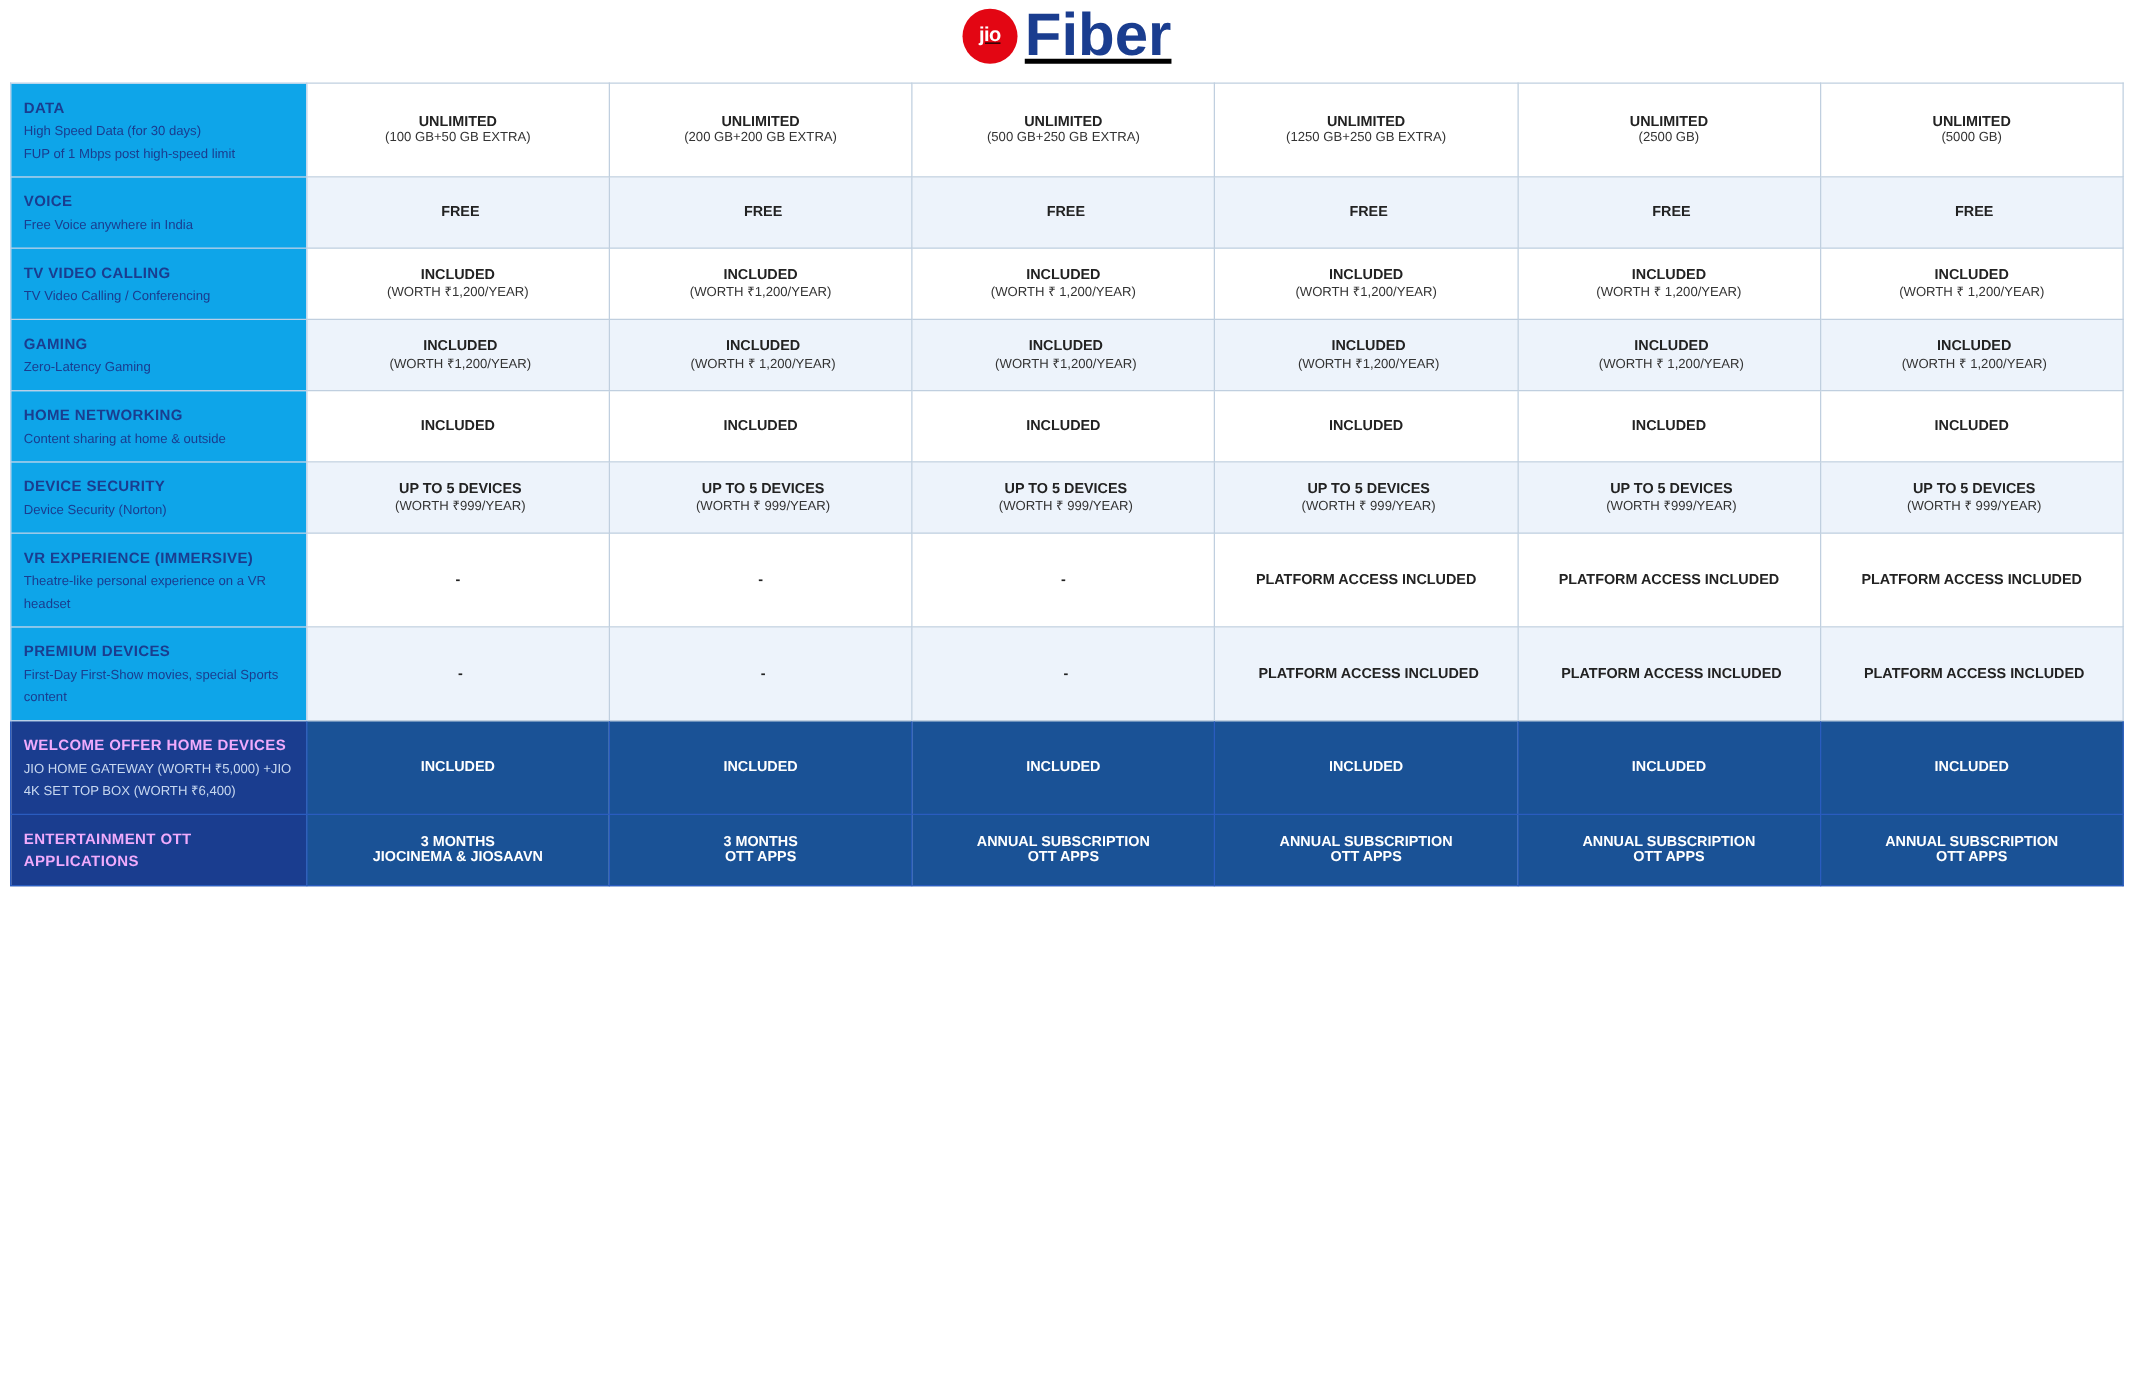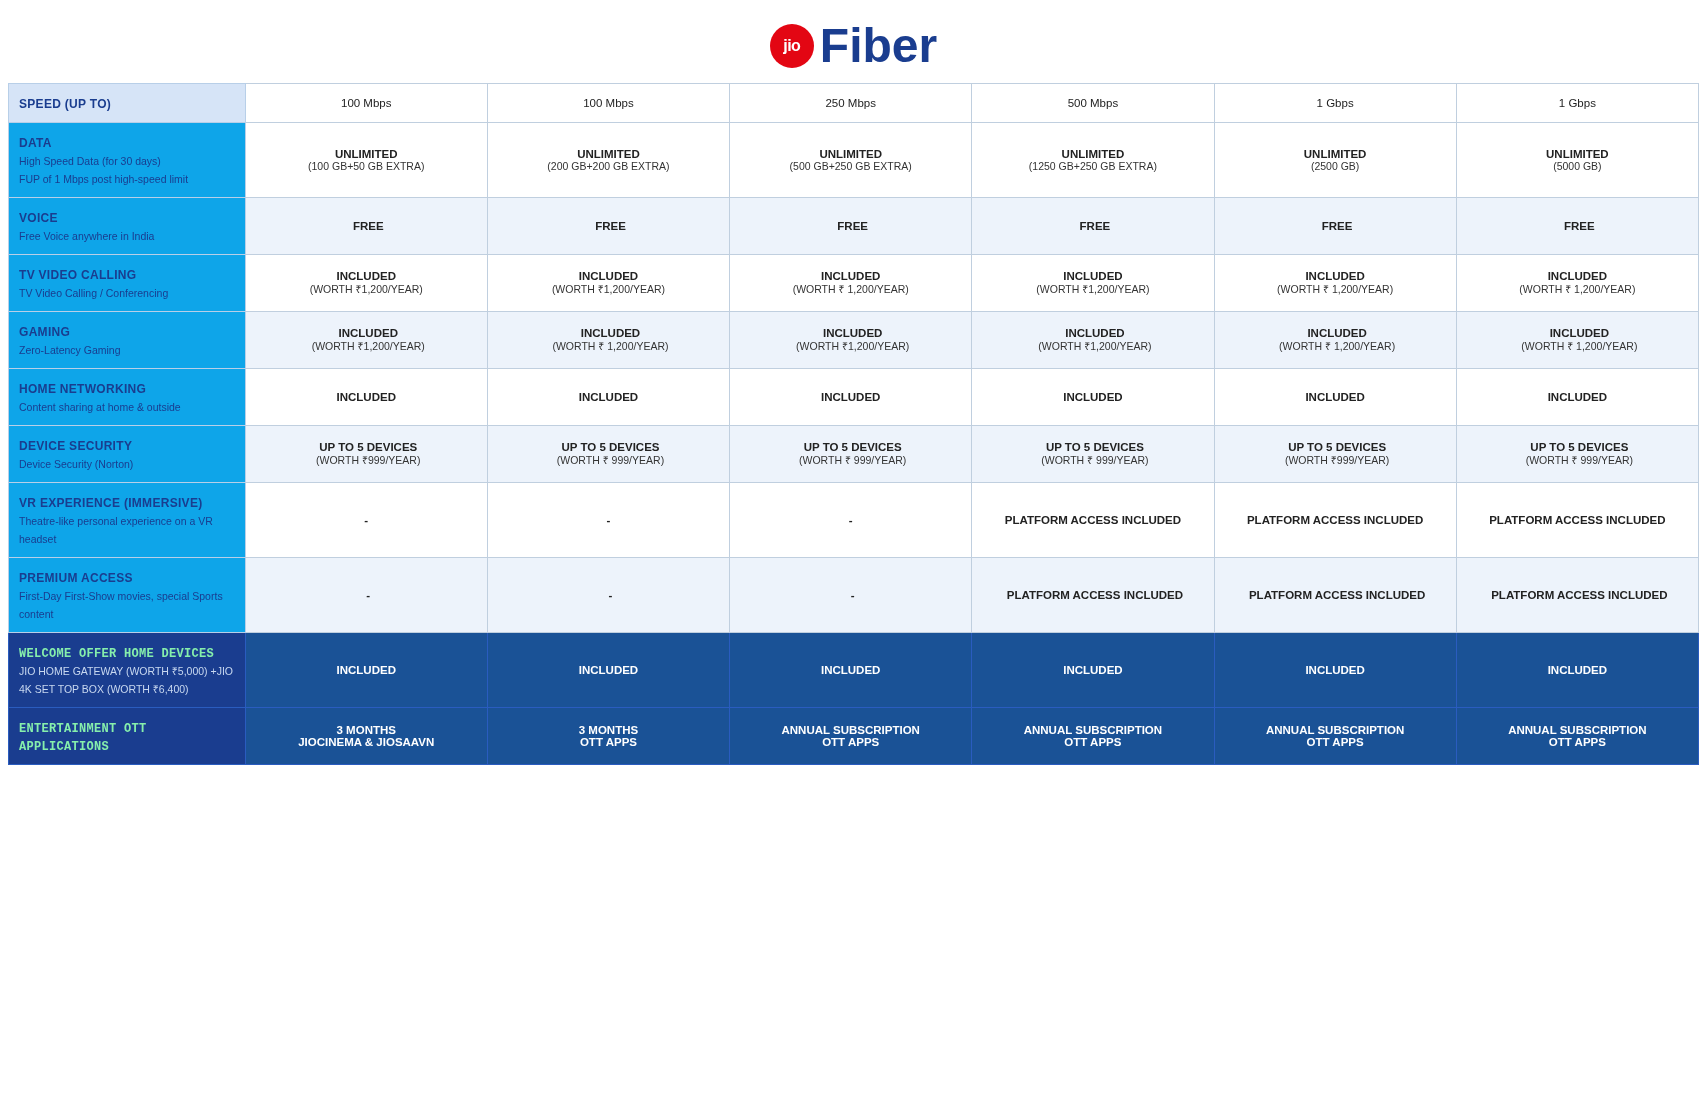--- a/index.html
+++ b/index.html
@@ -9,8 +9,9 @@
       display: flex;
       align-items: center;
       justify-content: center;
-      padding: 18px 0 10px 0;
+      padding: 1px 0 10px 0;
       background: #fff;
+      text-decoration: underline;
     }
     .logo-container {
       display: flex;

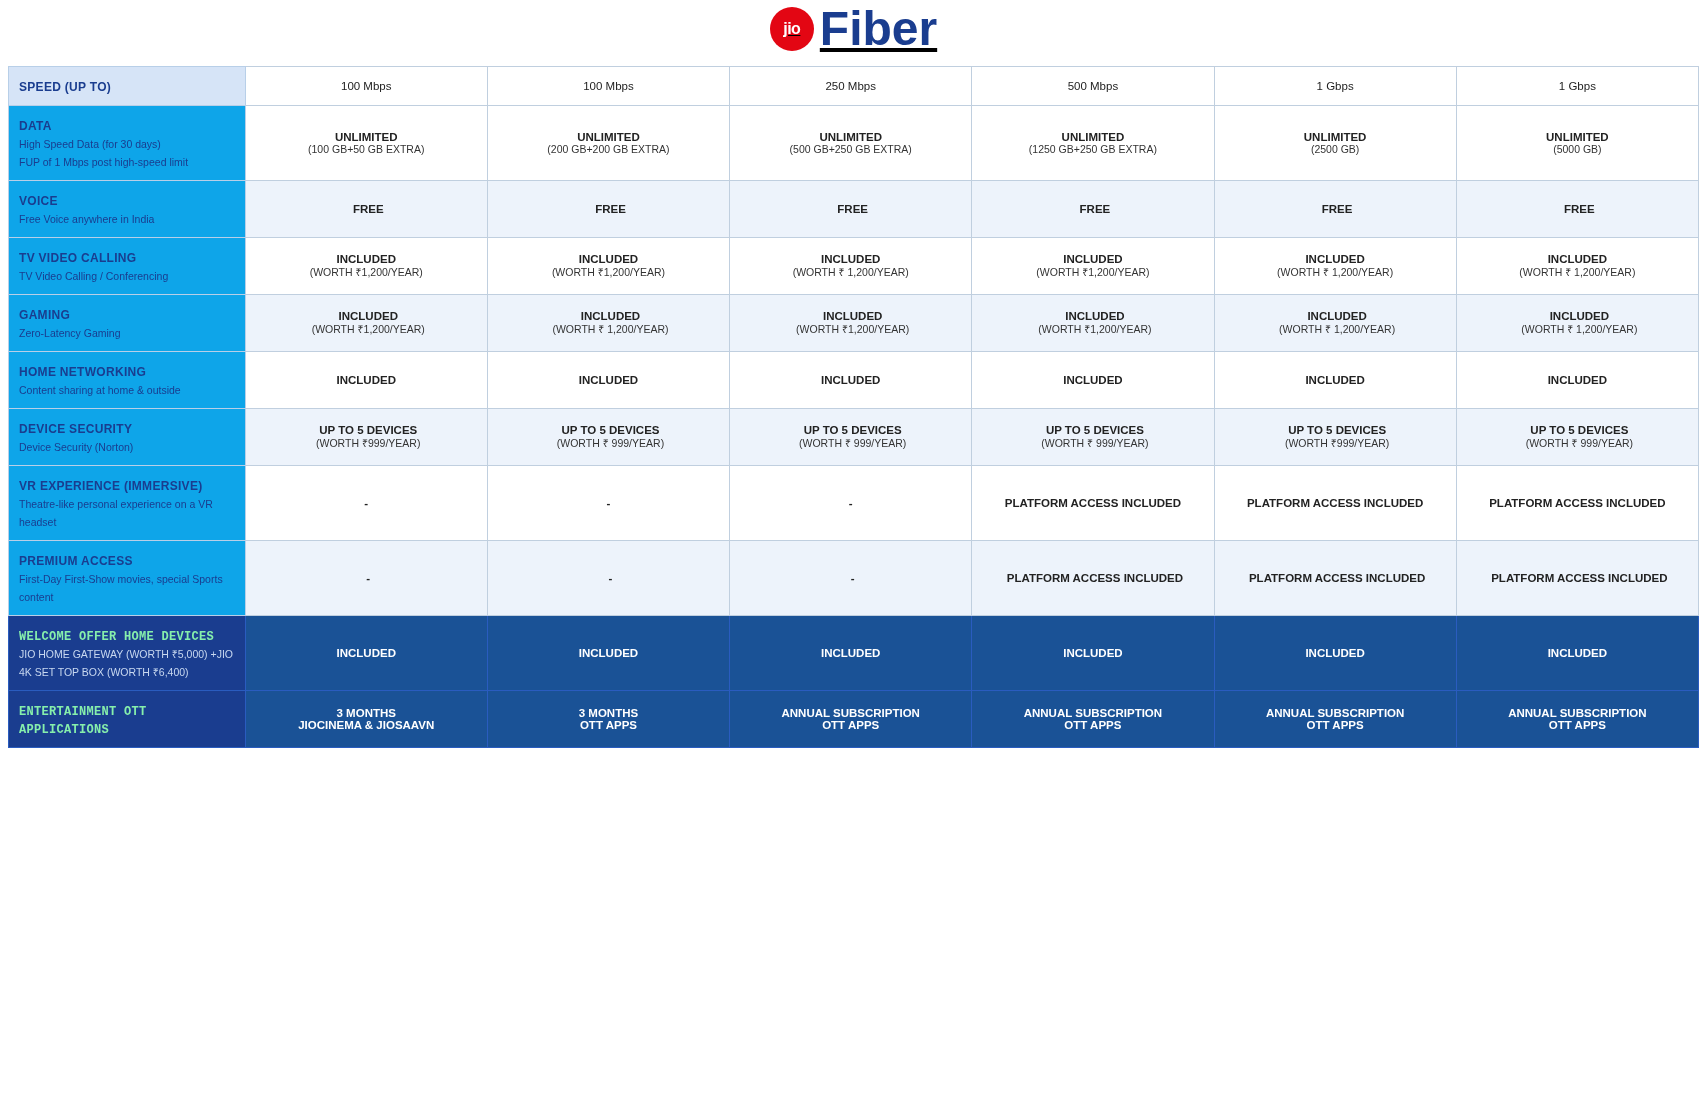--- a/index.html
+++ b/index.html
@@ -200,15 +200,6 @@
       <col class="col-plan">
     </colgroup>
     <tbody id="table-body">
-        <tr class="row-speed">
-          <td class="feature-cell"><span class="feature-title">SPEED (UP TO)</span></td>
-          <td class="data-cell"><span>100 Mbps</span></td>
-          <td class="data-cell"><span>100 Mbps</span></td>
-          <td class="data-cell"><span>250 Mbps</span></td>
-          <td class="data-cell"><span>500 Mbps</span></td>
-          <td class="data-cell"><span>1 Gbps</span></td>
-          <td class="data-cell"><span>1 Gbps</span></td>
-        </tr>
         <tr class="row-data">
           <td class="feature-cell"><span class="feature-title">DATA</span><br><span class="feature-sub" style="white-space: pre-line;">High Speed Data (for 30 days)
 FUP of 1 Mbps post high-speed limit</span></td>

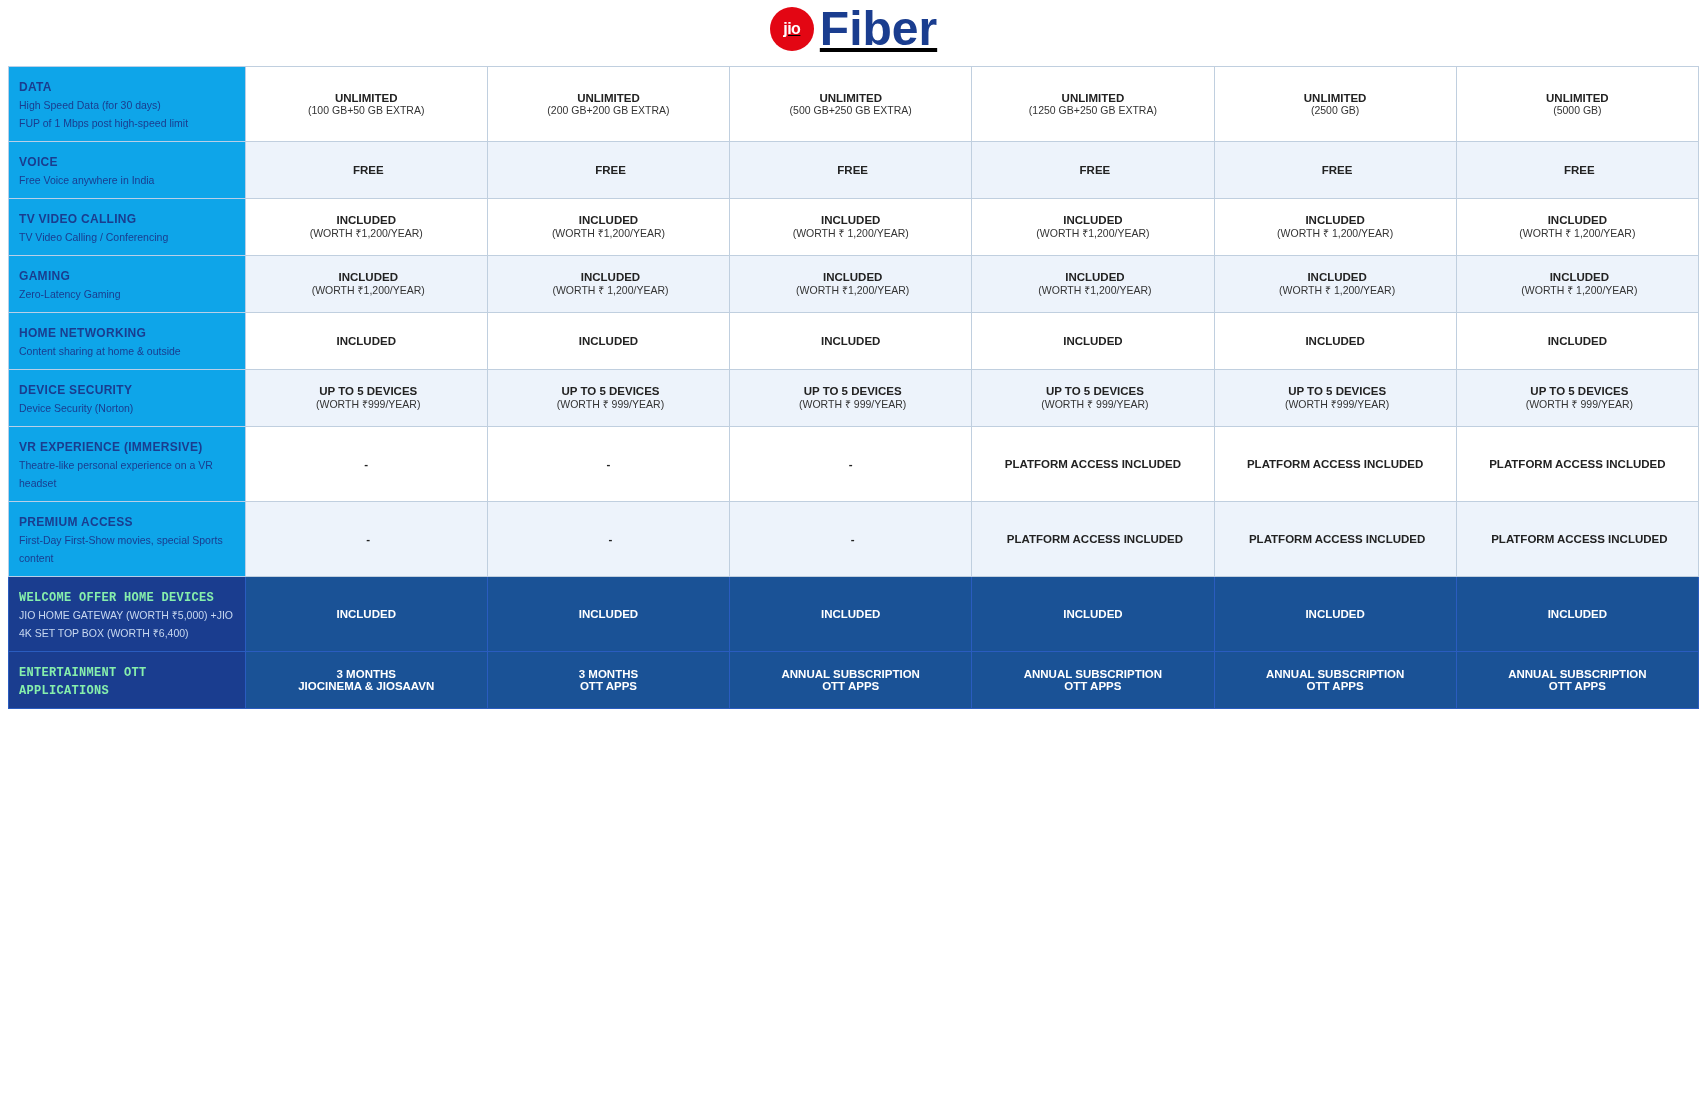--- a/index.html
+++ b/index.html
@@ -265,7 +265,7 @@
           <td class="data-cell"><span>PLATFORM ACCESS INCLUDED</span></td>
         </tr>
         <tr class="row-premium">
-          <td class="feature-cell"><span class="feature-title">PREMIUM ACCESS</span><br><span class="feature-sub" style="white-space: pre-line;">First-Day First-Show movies, special Sports content</span></td>
+          <td class="feature-cell"><span class="feature-title">PREMIUM DEVICES</span><br><span class="feature-sub" style="white-space: pre-line;">First-Day First-Show movies, special Sports content</span></td>
           <td class="data-cell alt"><span>-</span></td>
           <td class="data-cell alt"><span>-</span></td>
           <td class="data-cell alt"><span>-</span></td>

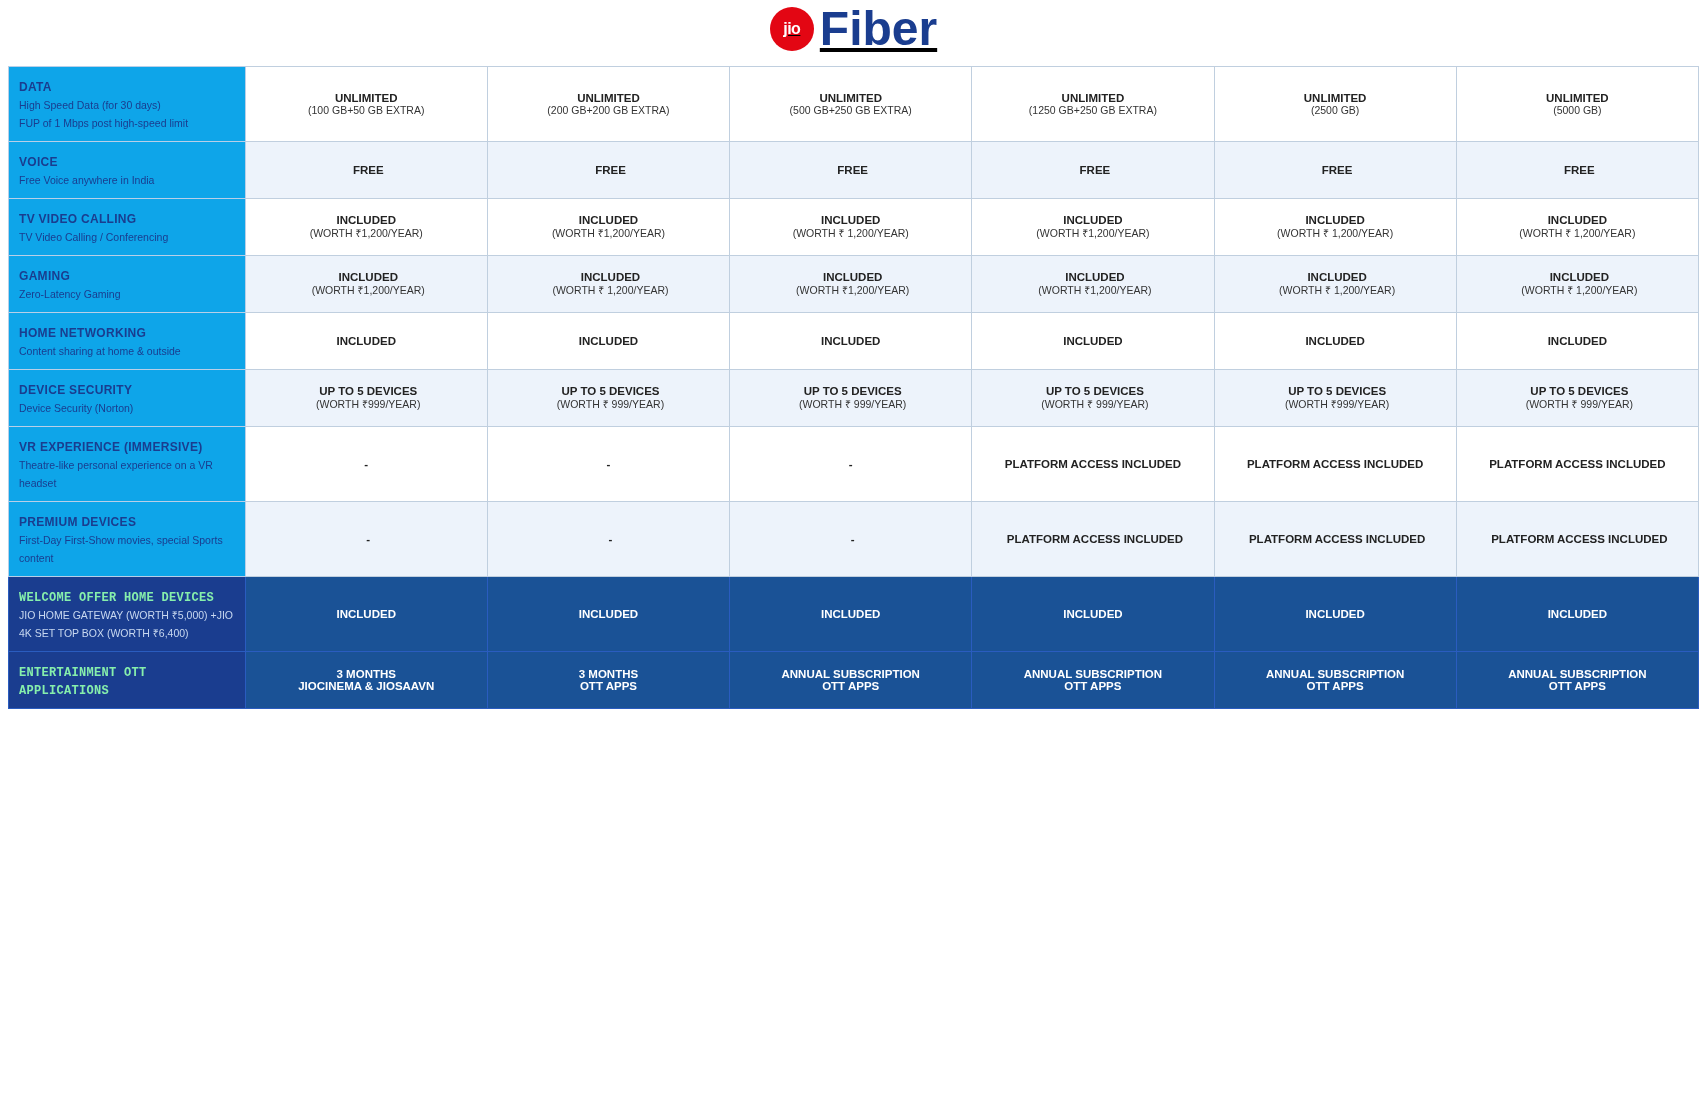--- a/index.html
+++ b/index.html
@@ -119,11 +119,10 @@
       border: 1px solid #2a5cbf;
     }
     td.feature-cell-dark .feature-title {
-      color: #86efac;
+      color: #f0abfc;
       font-weight: 700;
       font-size: 12px;
       letter-spacing: 0.3px;
-      font-family: Liberation Mono, monospace;
     }
     td.feature-cell-dark .feature-sub {
       color: #c8d8f0;

